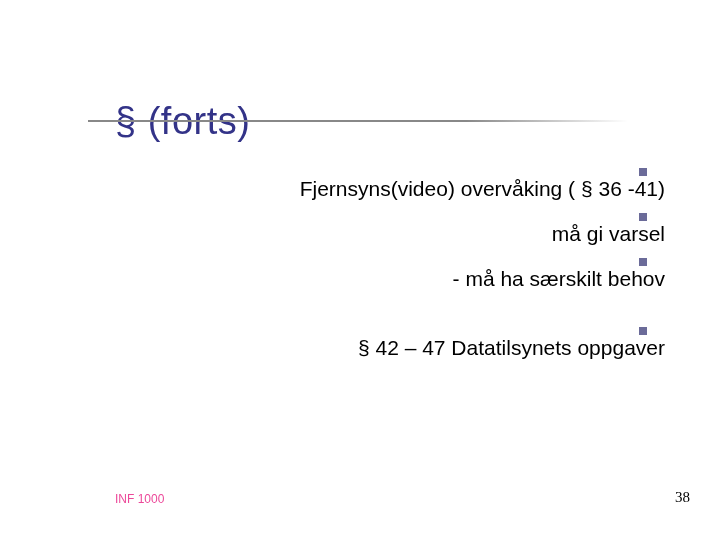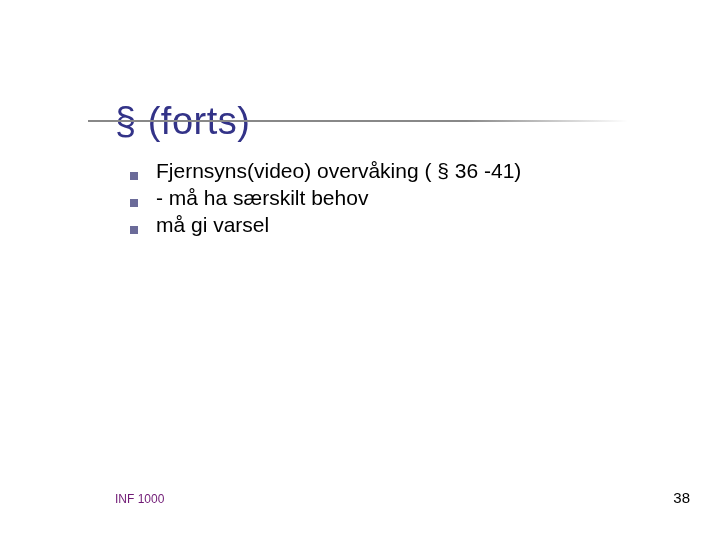--- a/index.html
+++ b/index.html
@@ -49,7 +49,8 @@
   }
   .item {
     display: flex;
-    align-items: center;
+    align-items: flex-end;
+    flex-direction: column;
   }
   .bullet {
     flex: 0 0 auto;

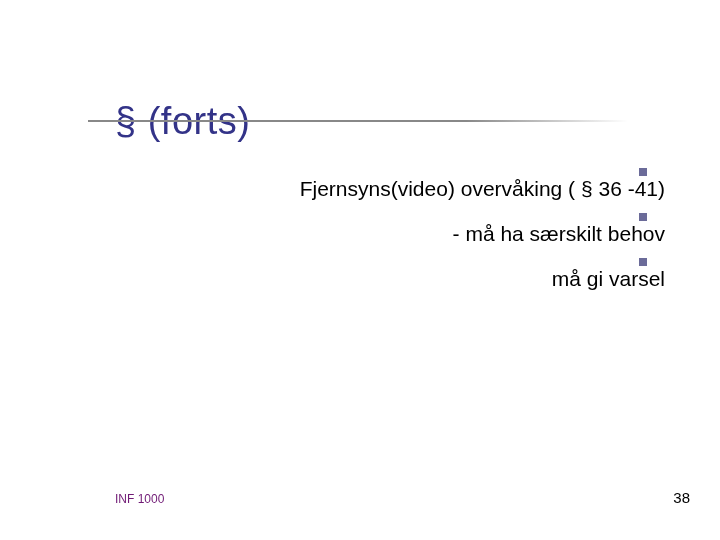--- a/index.html
+++ b/index.html
@@ -95,11 +95,11 @@
       </div>
       <div class="item">
         <div class="bullet"></div>
-        <div class="text"> -   må ha særskilt behov</div>
+        <div class="text">må gi varsel</div>
       </div>
       <div class="item">
         <div class="bullet"></div>
-        <div class="text">må gi varsel</div>
+        <div class="text"> -   må ha særskilt behov</div>
       </div>
     </div>
 

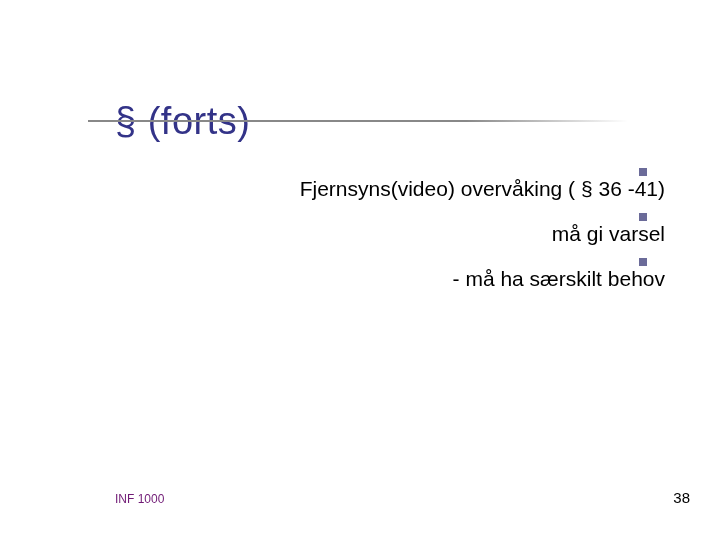--- a/index.html
+++ b/index.html
@@ -104,6 +104,10 @@
     </div>
 
     <div class="group">
+      <div class="item">
+        <div class="bullet"></div>
+        <div class="text">§ 42 – 47 Datatilsynets oppgaver</div>
+      </div>
     </div>
 
   </div>

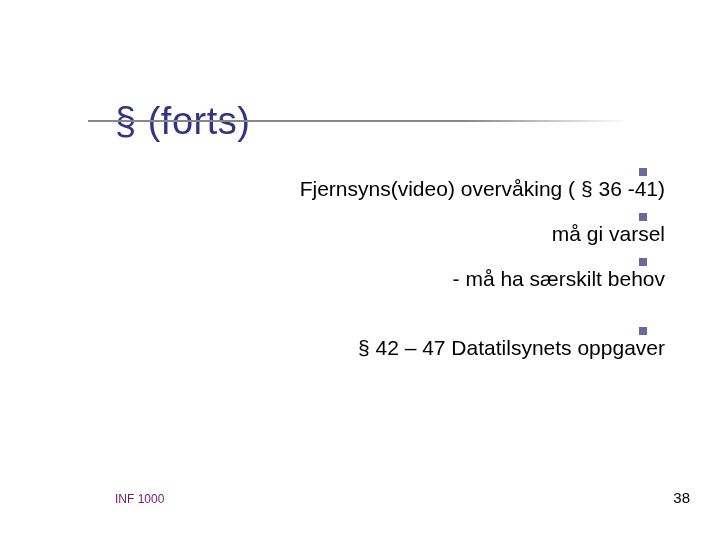--- a/index.html
+++ b/index.html
@@ -68,7 +68,7 @@
     left: 115px;
     bottom: 34px;
     font-size: 12px;
-    color: #701a75;
+    color: #ec4899;
   }
   .footer-right {
     position: absolute;

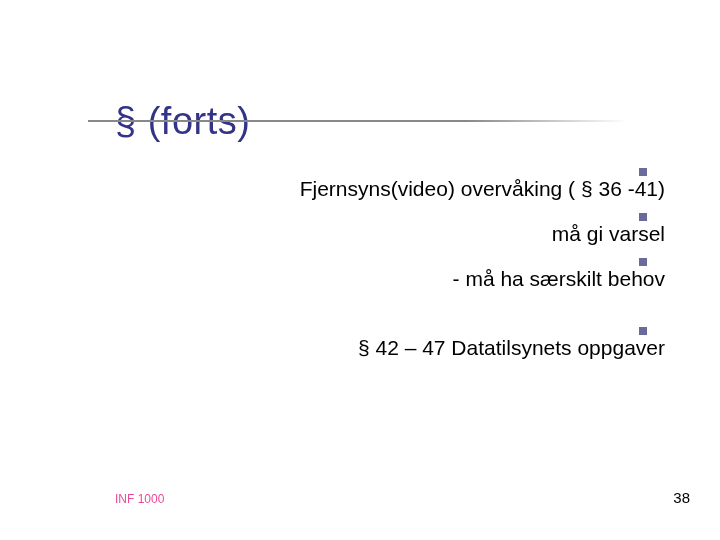--- a/index.html
+++ b/index.html
@@ -76,6 +76,7 @@
     bottom: 34px;
     font-size: 15px;
     color: #000;
+    font-family: Liberation Serif, serif;
   }
 </style>
 </head>

